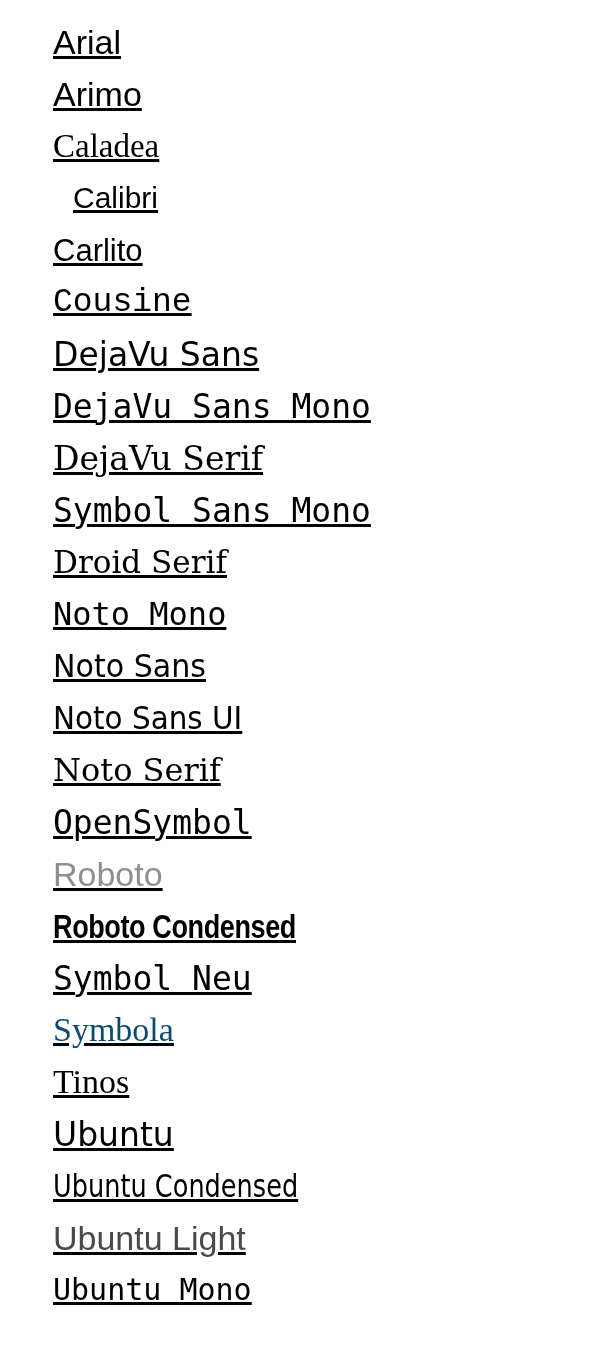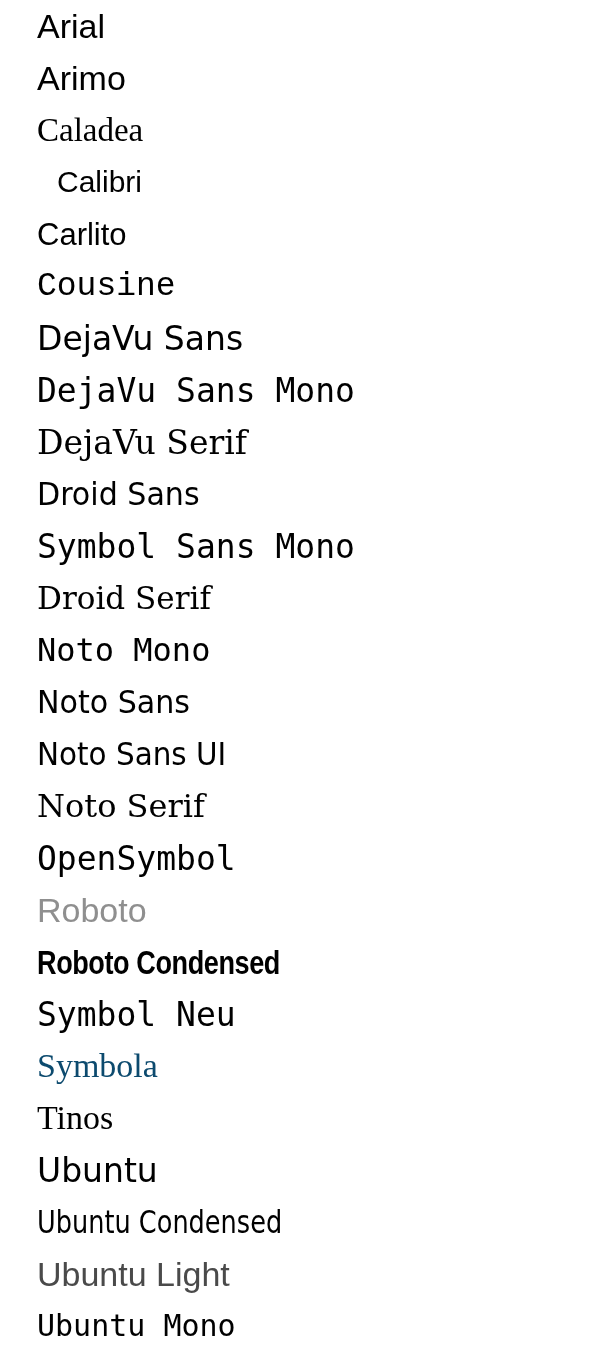--- a/index.html
+++ b/index.html
@@ -14,7 +14,8 @@
     background: #ffffff;
   }
   .font-list {
-    padding: 0;
+    padding: 16px;
+    text-decoration: underline;
   }
   .row {
     height: 52px;

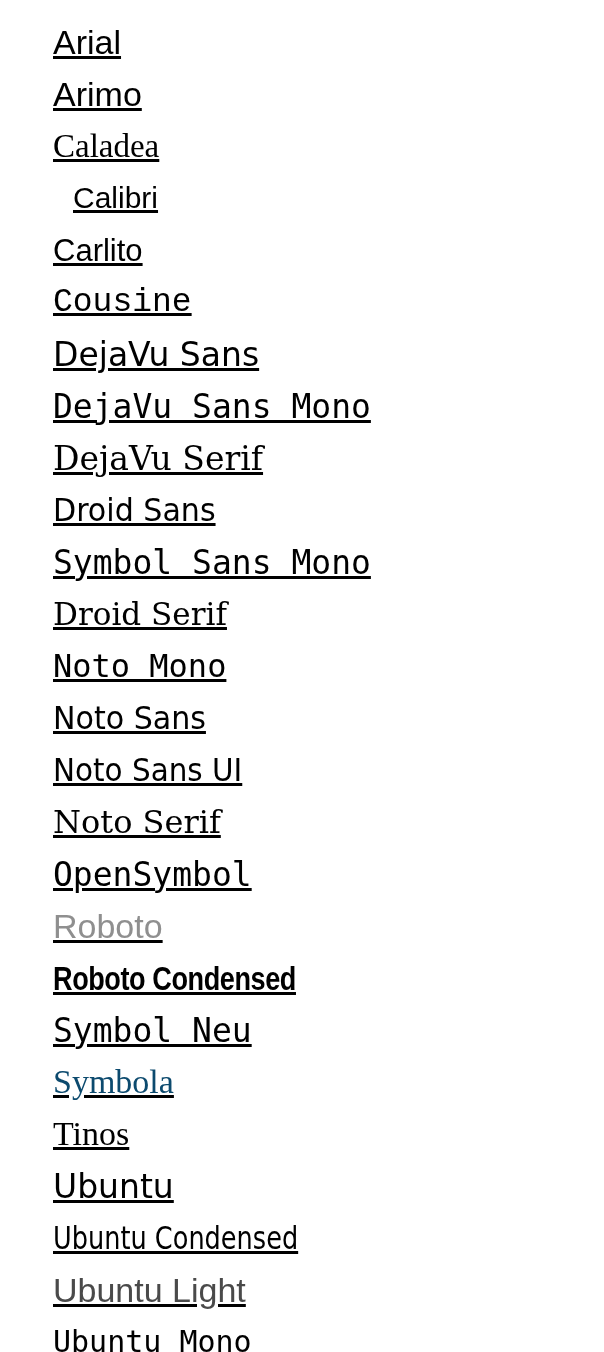--- a/index.html
+++ b/index.html
@@ -91,9 +91,6 @@
         <span class="f-dejavu-serif">DejaVu Serif</span>
       </div>
     <div class="row">
-        <span class="f-droid-sans">Droid Sans</span>
-      </div>
-    <div class="row">
         <span class="f-droid-sans-mono">Symbol Sans Mono</span>
       </div>
     <div class="row">

